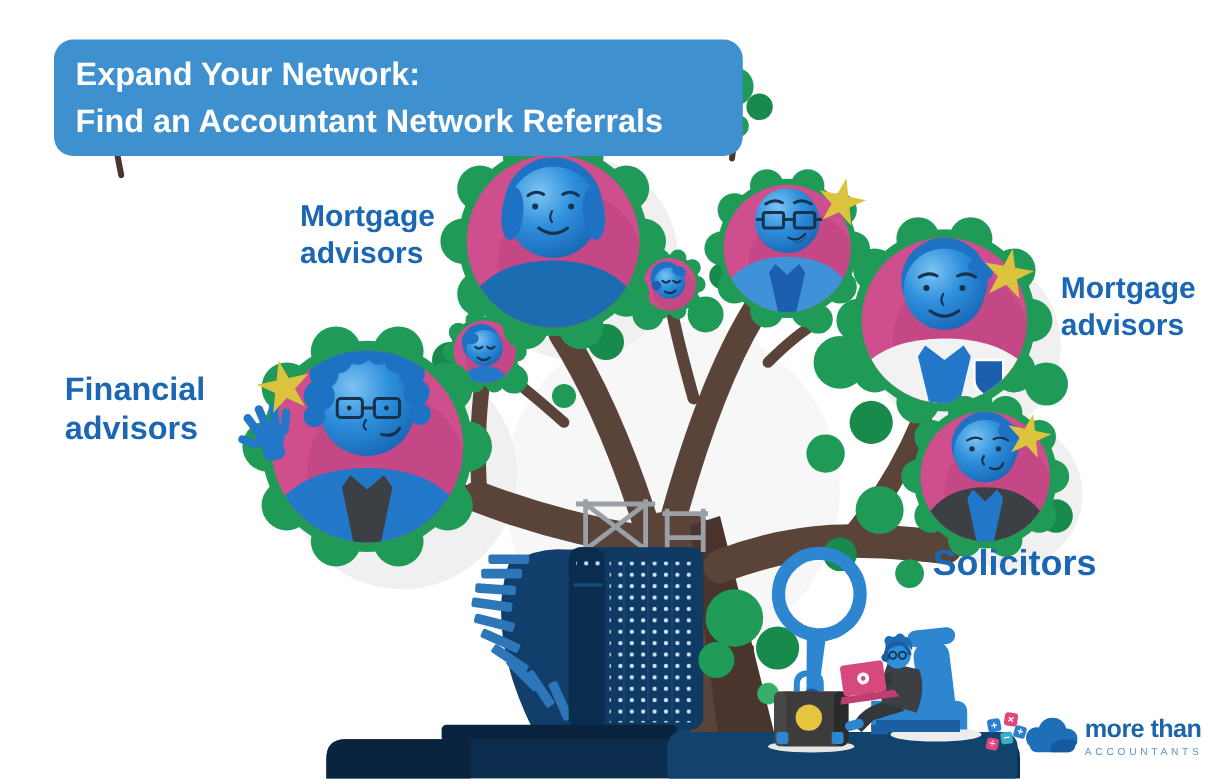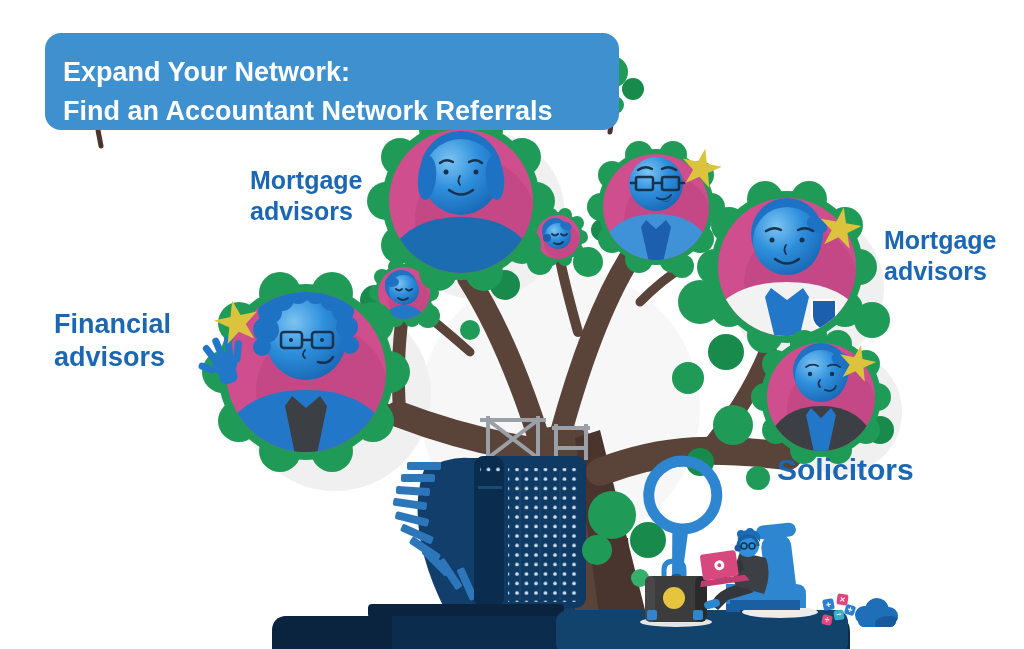--- a/index.html
+++ b/index.html
@@ -47,7 +47,7 @@
   #header{position:absolute;left:45px;top:33px;width:574px;height:97px;box-sizing:border-box;
     background:var(--header_bg,#3E90CF);border-radius:16px;color:var(--header_text,#fff);
     font-weight:700;font-size:27px;line-height:1.42;display:flex;flex-direction:column;
-    justify-content:flex-end;padding-left:18px;}
+    justify-content:center;padding-left:18px;}
   .lbl{position:absolute;font-weight:700;color:var(--label_text,#1B67B4);line-height:1.22;}
   #lbl-mortgage-left{left:250px;top:165px;font-size:25px;}
   #lbl-brokers{left:678px;top:92px;font-size:25px;}

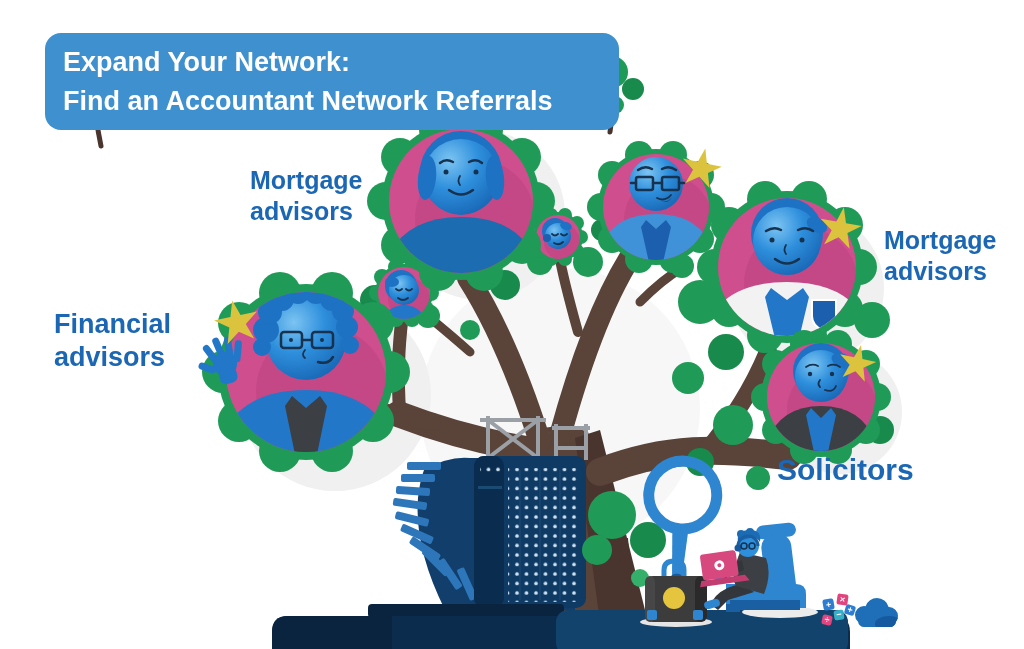--- a/index.html
+++ b/index.html
@@ -558,6 +558,10 @@
         <ellipse cx="69" cy="32" rx="14" ry="8" fill="var(--cloud_dark,#15599E)"></ellipse>
       </g>
     </svg>
+    <div id="logo-text">
+      <span class="brand">more than</span>
+      <span class="sub">ACCOUNTANTS</span>
+    </div>
   </div>
 
 </div>

